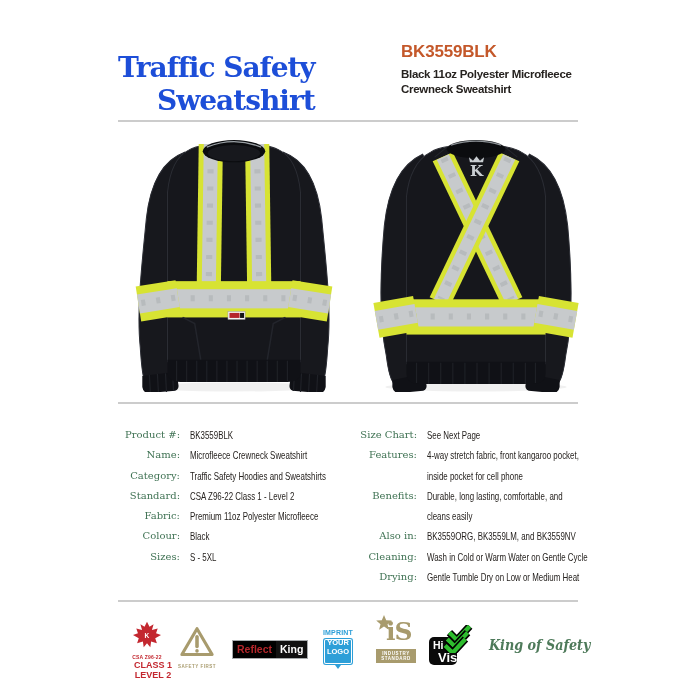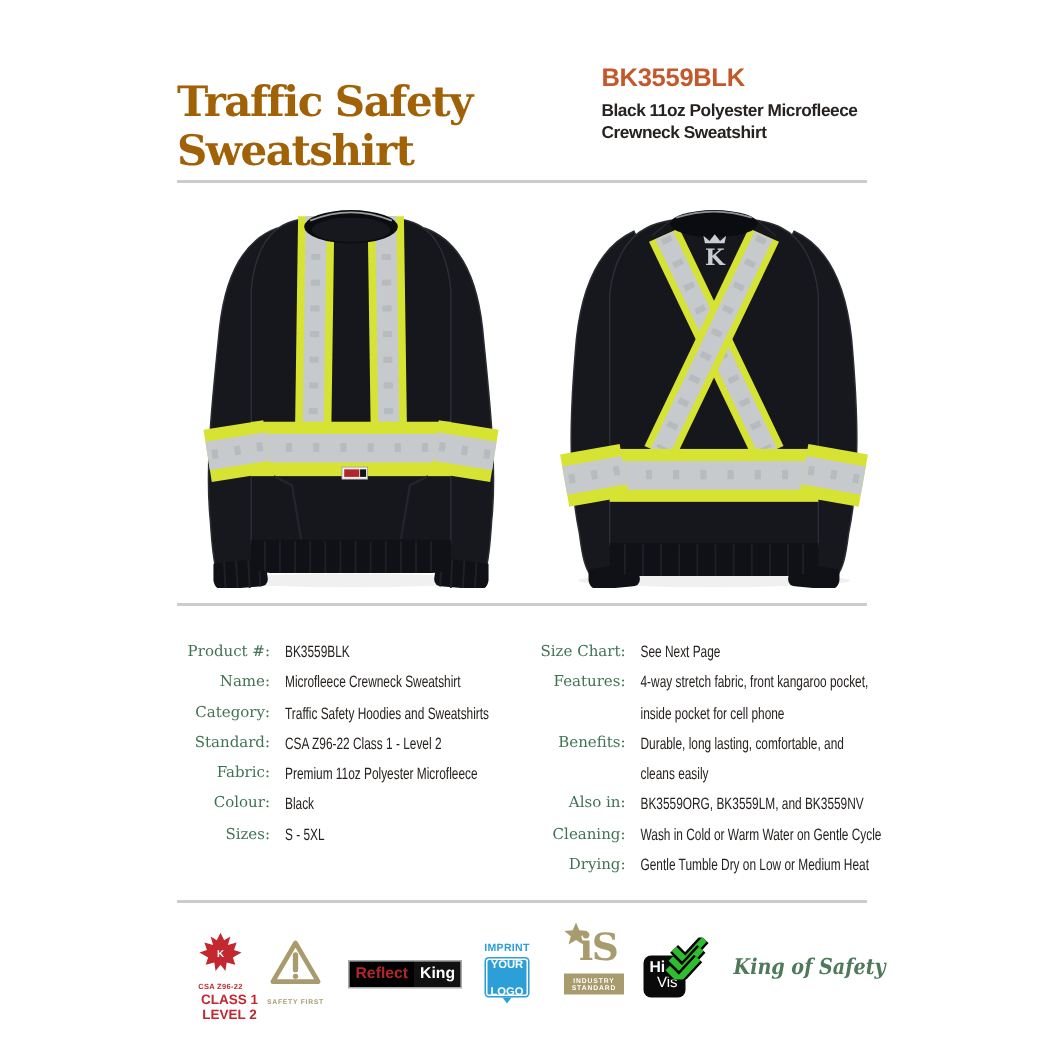--- a/index.html
+++ b/index.html
@@ -9,7 +9,7 @@
   
   .title{position:absolute;left:118px;top:32px;
          font-family:"DejaVu Serif",serif;font-weight:bold;
-         font-size:28px;line-height:33px;letter-spacing:-1px;color:#a16207;}
+         font-size:28px;line-height:33px;letter-spacing:-1px;color:#1d4ed8;text-align:right;}
   .prod-code{position:absolute;left:401px;top:42px;
              font-size:17px;font-weight:bold;letter-spacing:-0.2px;color:#c4582a;}
   .subtitle{position:absolute;left:401px;top:67px;

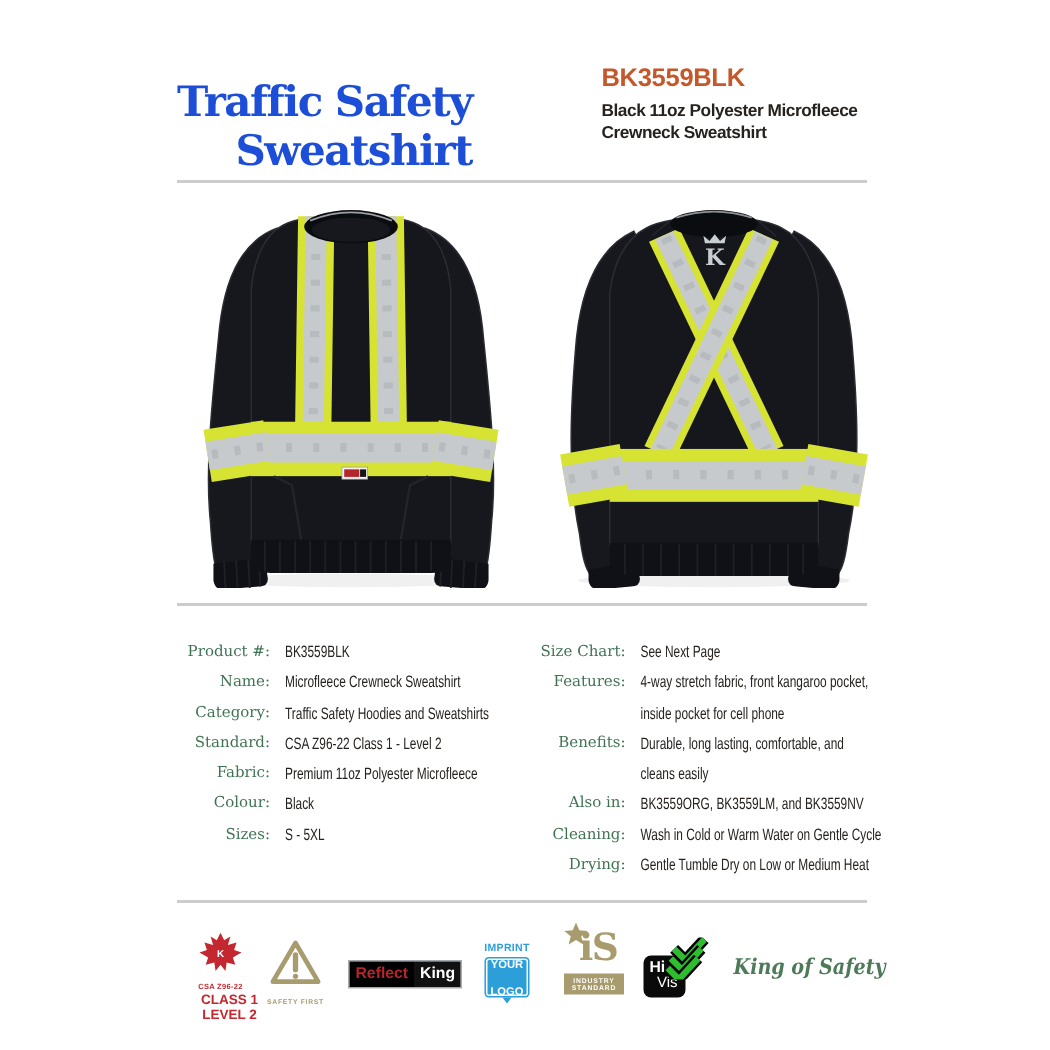--- a/index.html
+++ b/index.html
@@ -61,7 +61,7 @@
   .imprint .imp-head{font-size:7px;font-weight:bold;color:#2d9fd8;letter-spacing:.2px;}
   .imprint .imp-box{margin:2px auto 0;width:30px;height:27px;background:#2d9fd8;
                     border-radius:3px;display:flex;flex-direction:column;
-                    justify-content:space-between;box-shadow:inset 0 0 0 1px #2d9fd8, inset 0 0 0 2px #ffffff;}
+                    justify-content:flex-start;box-shadow:inset 0 0 0 1px #2d9fd8, inset 0 0 0 2px #ffffff;}
   .imprint .imp-box div{color:#ffffff;font-weight:bold;font-size:7.5px;line-height:9px;}
   .imprint .imp-nib{width:0;height:0;margin:0 auto;border-left:3px solid transparent;
                     border-right:3px solid transparent;border-top:4px solid #2d9fd8;}

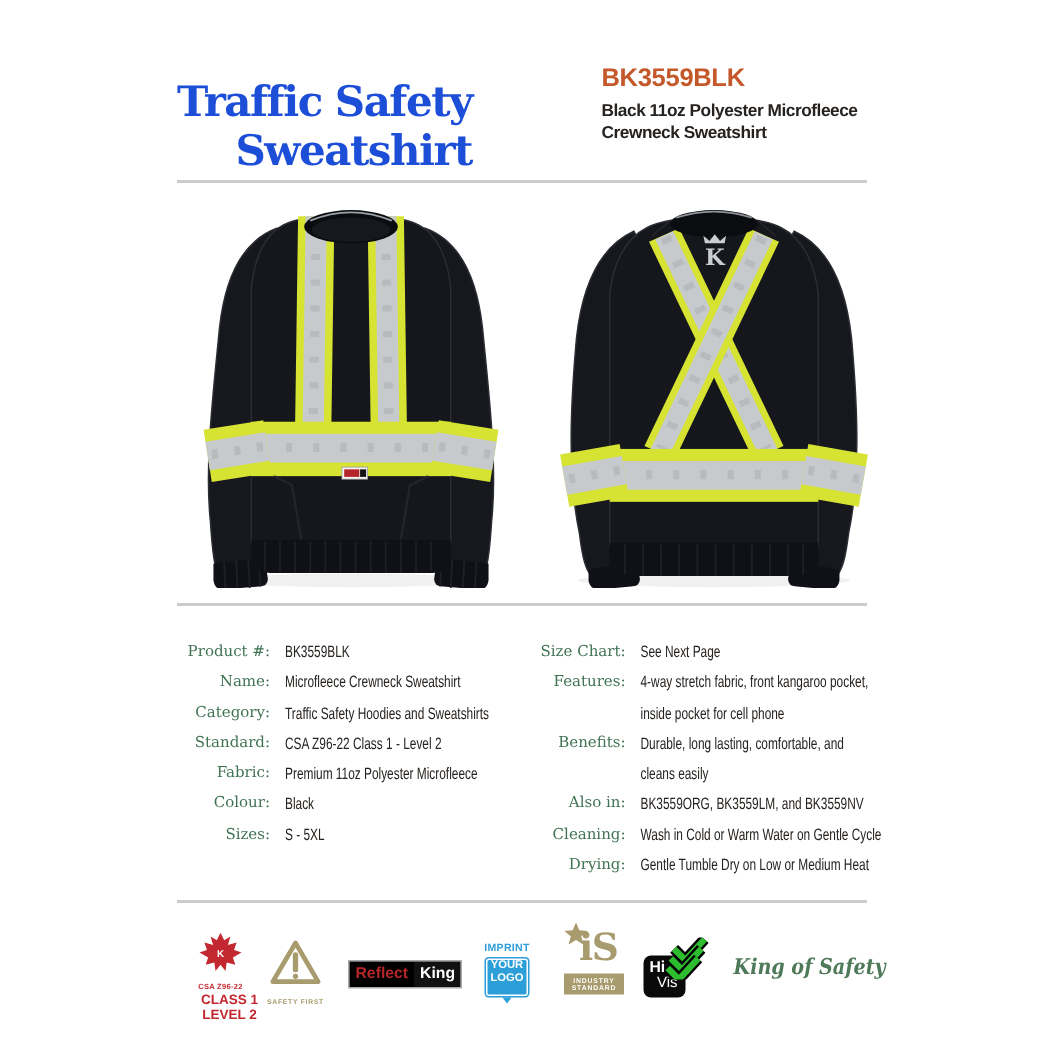--- a/index.html
+++ b/index.html
@@ -82,7 +82,7 @@
   .hivis .hv-hi{position:absolute;left:4px;top:12px;color:#ffffff;
                 font-weight:bold;font-size:10.5px;}
   .hivis .hv-vis{position:absolute;left:9px;top:23px;color:#ffffff;
-                 font-weight:normal;font-size:10px;}
+                 font-weight:bold;font-size:13px;}
   .hivis svg{position:absolute;left:14px;top:-2px;}
 
   .tagline{position:absolute;left:489px;top:636px;

